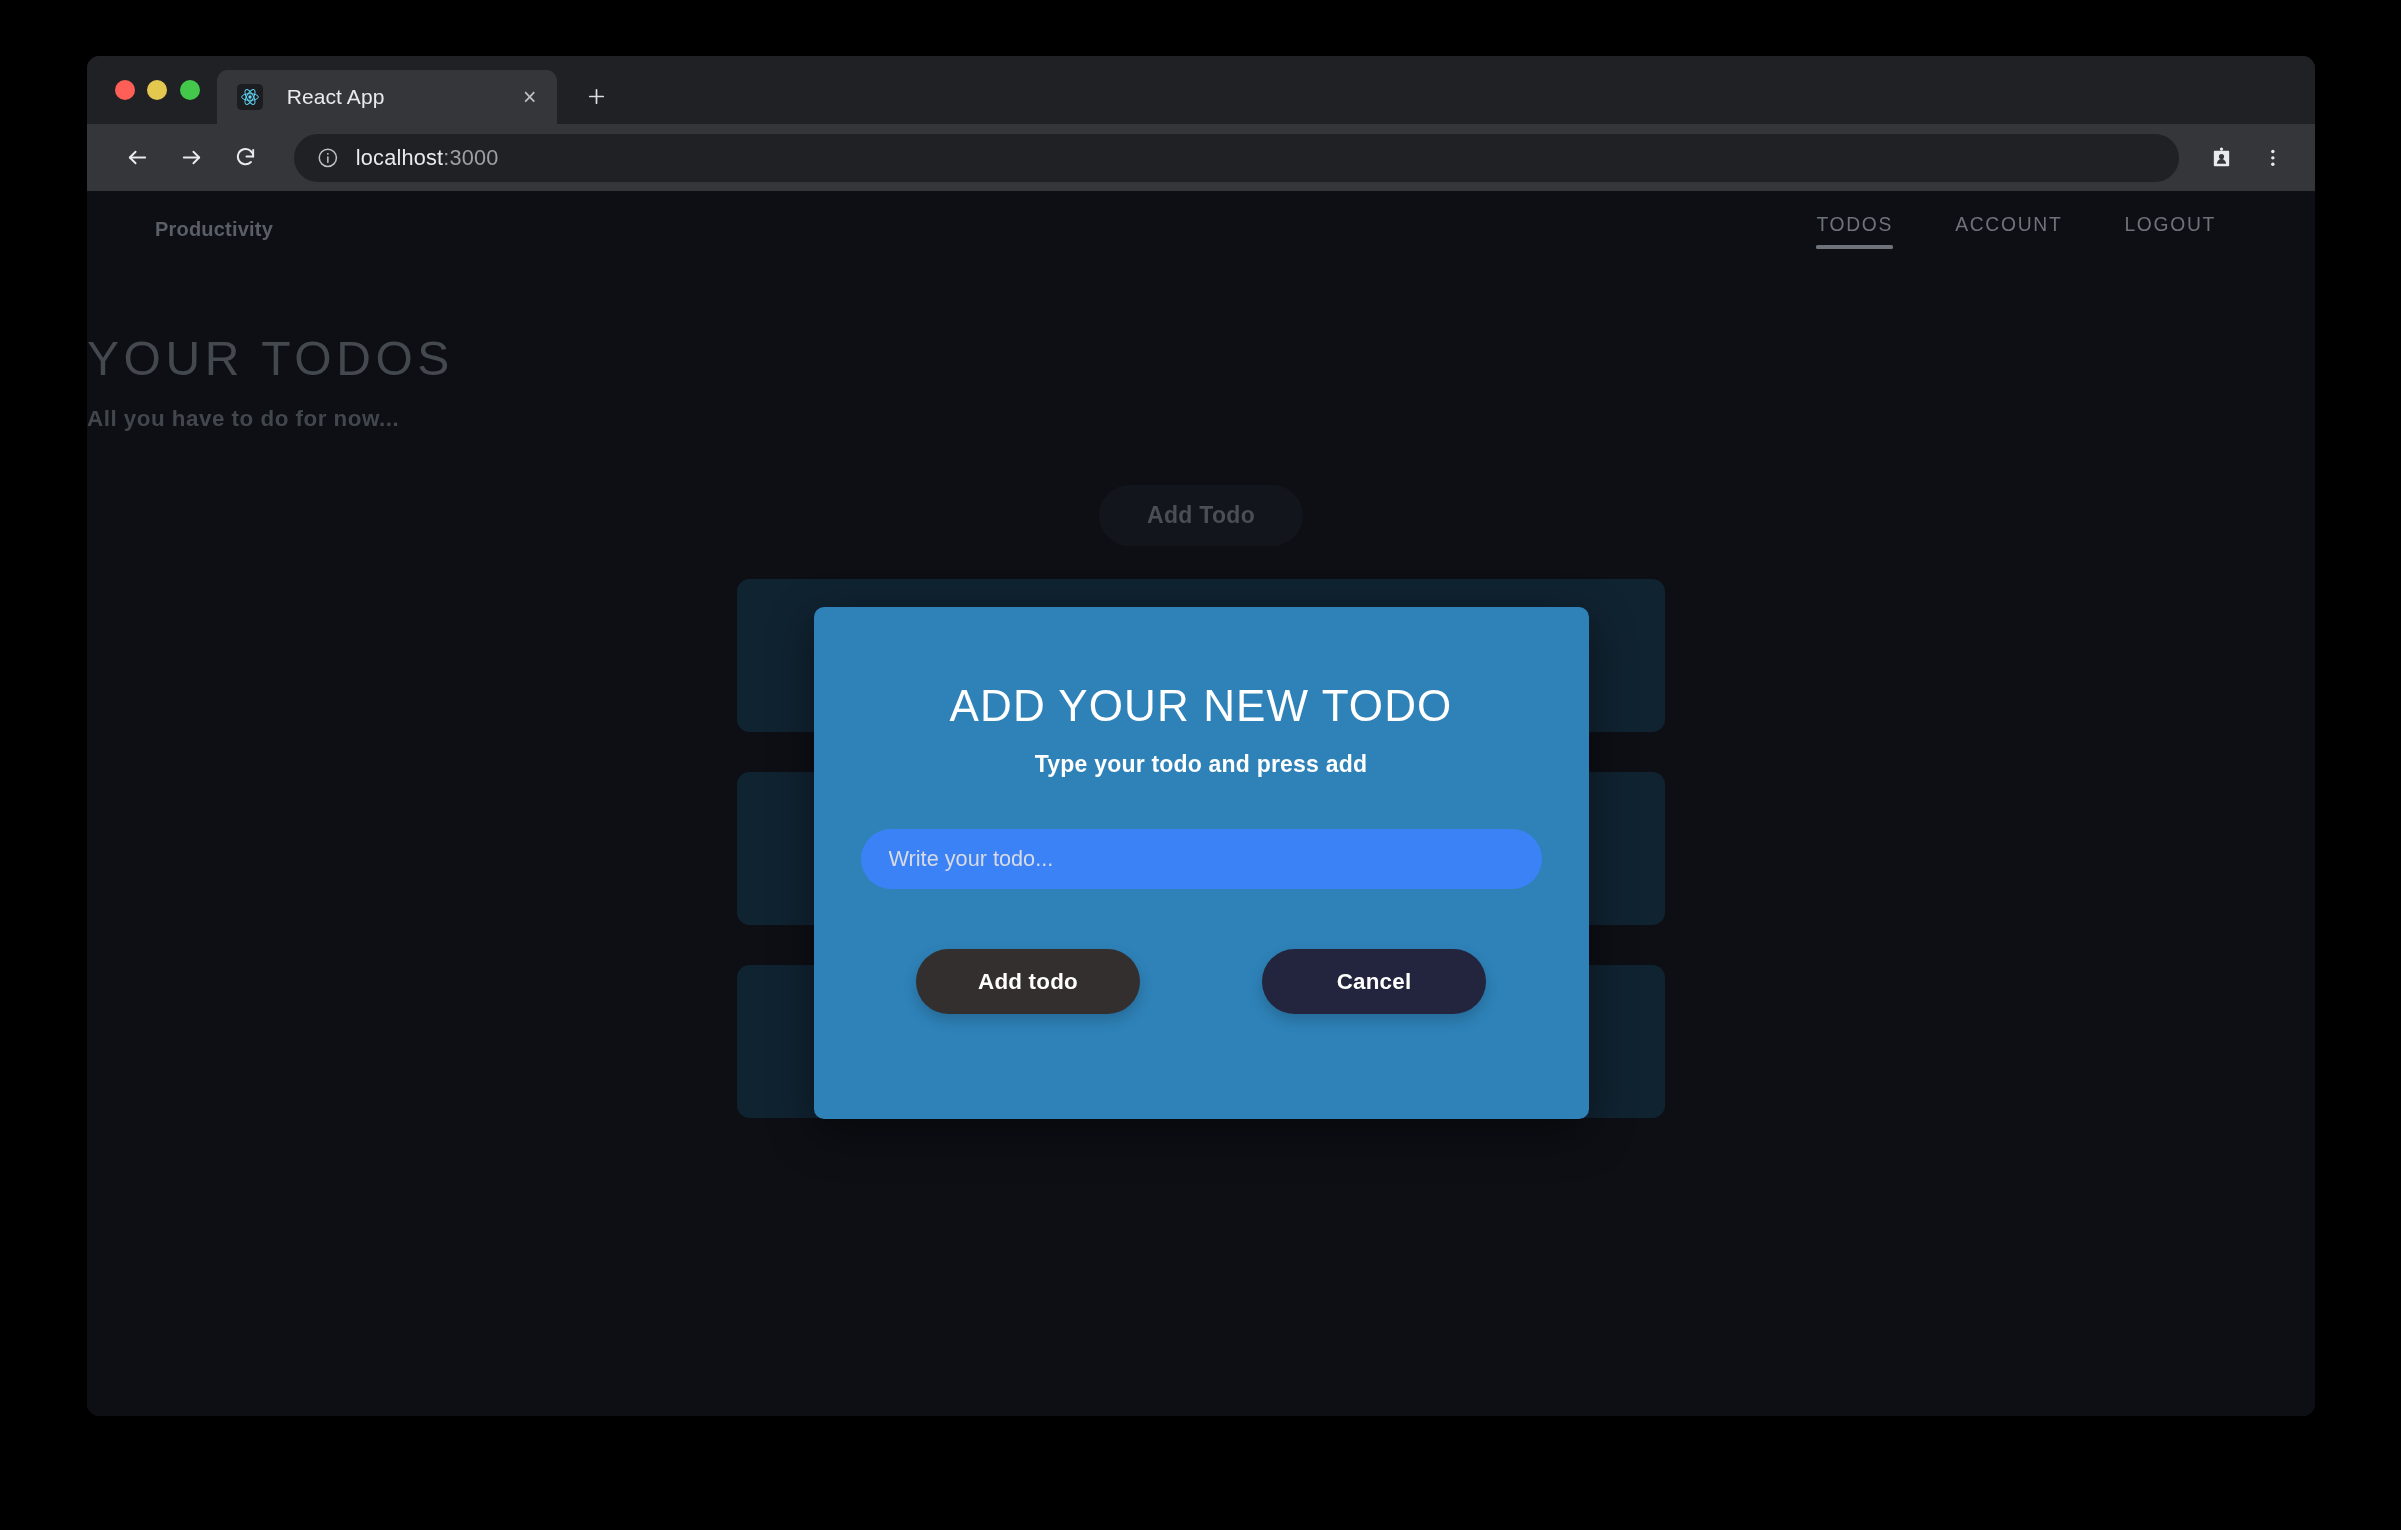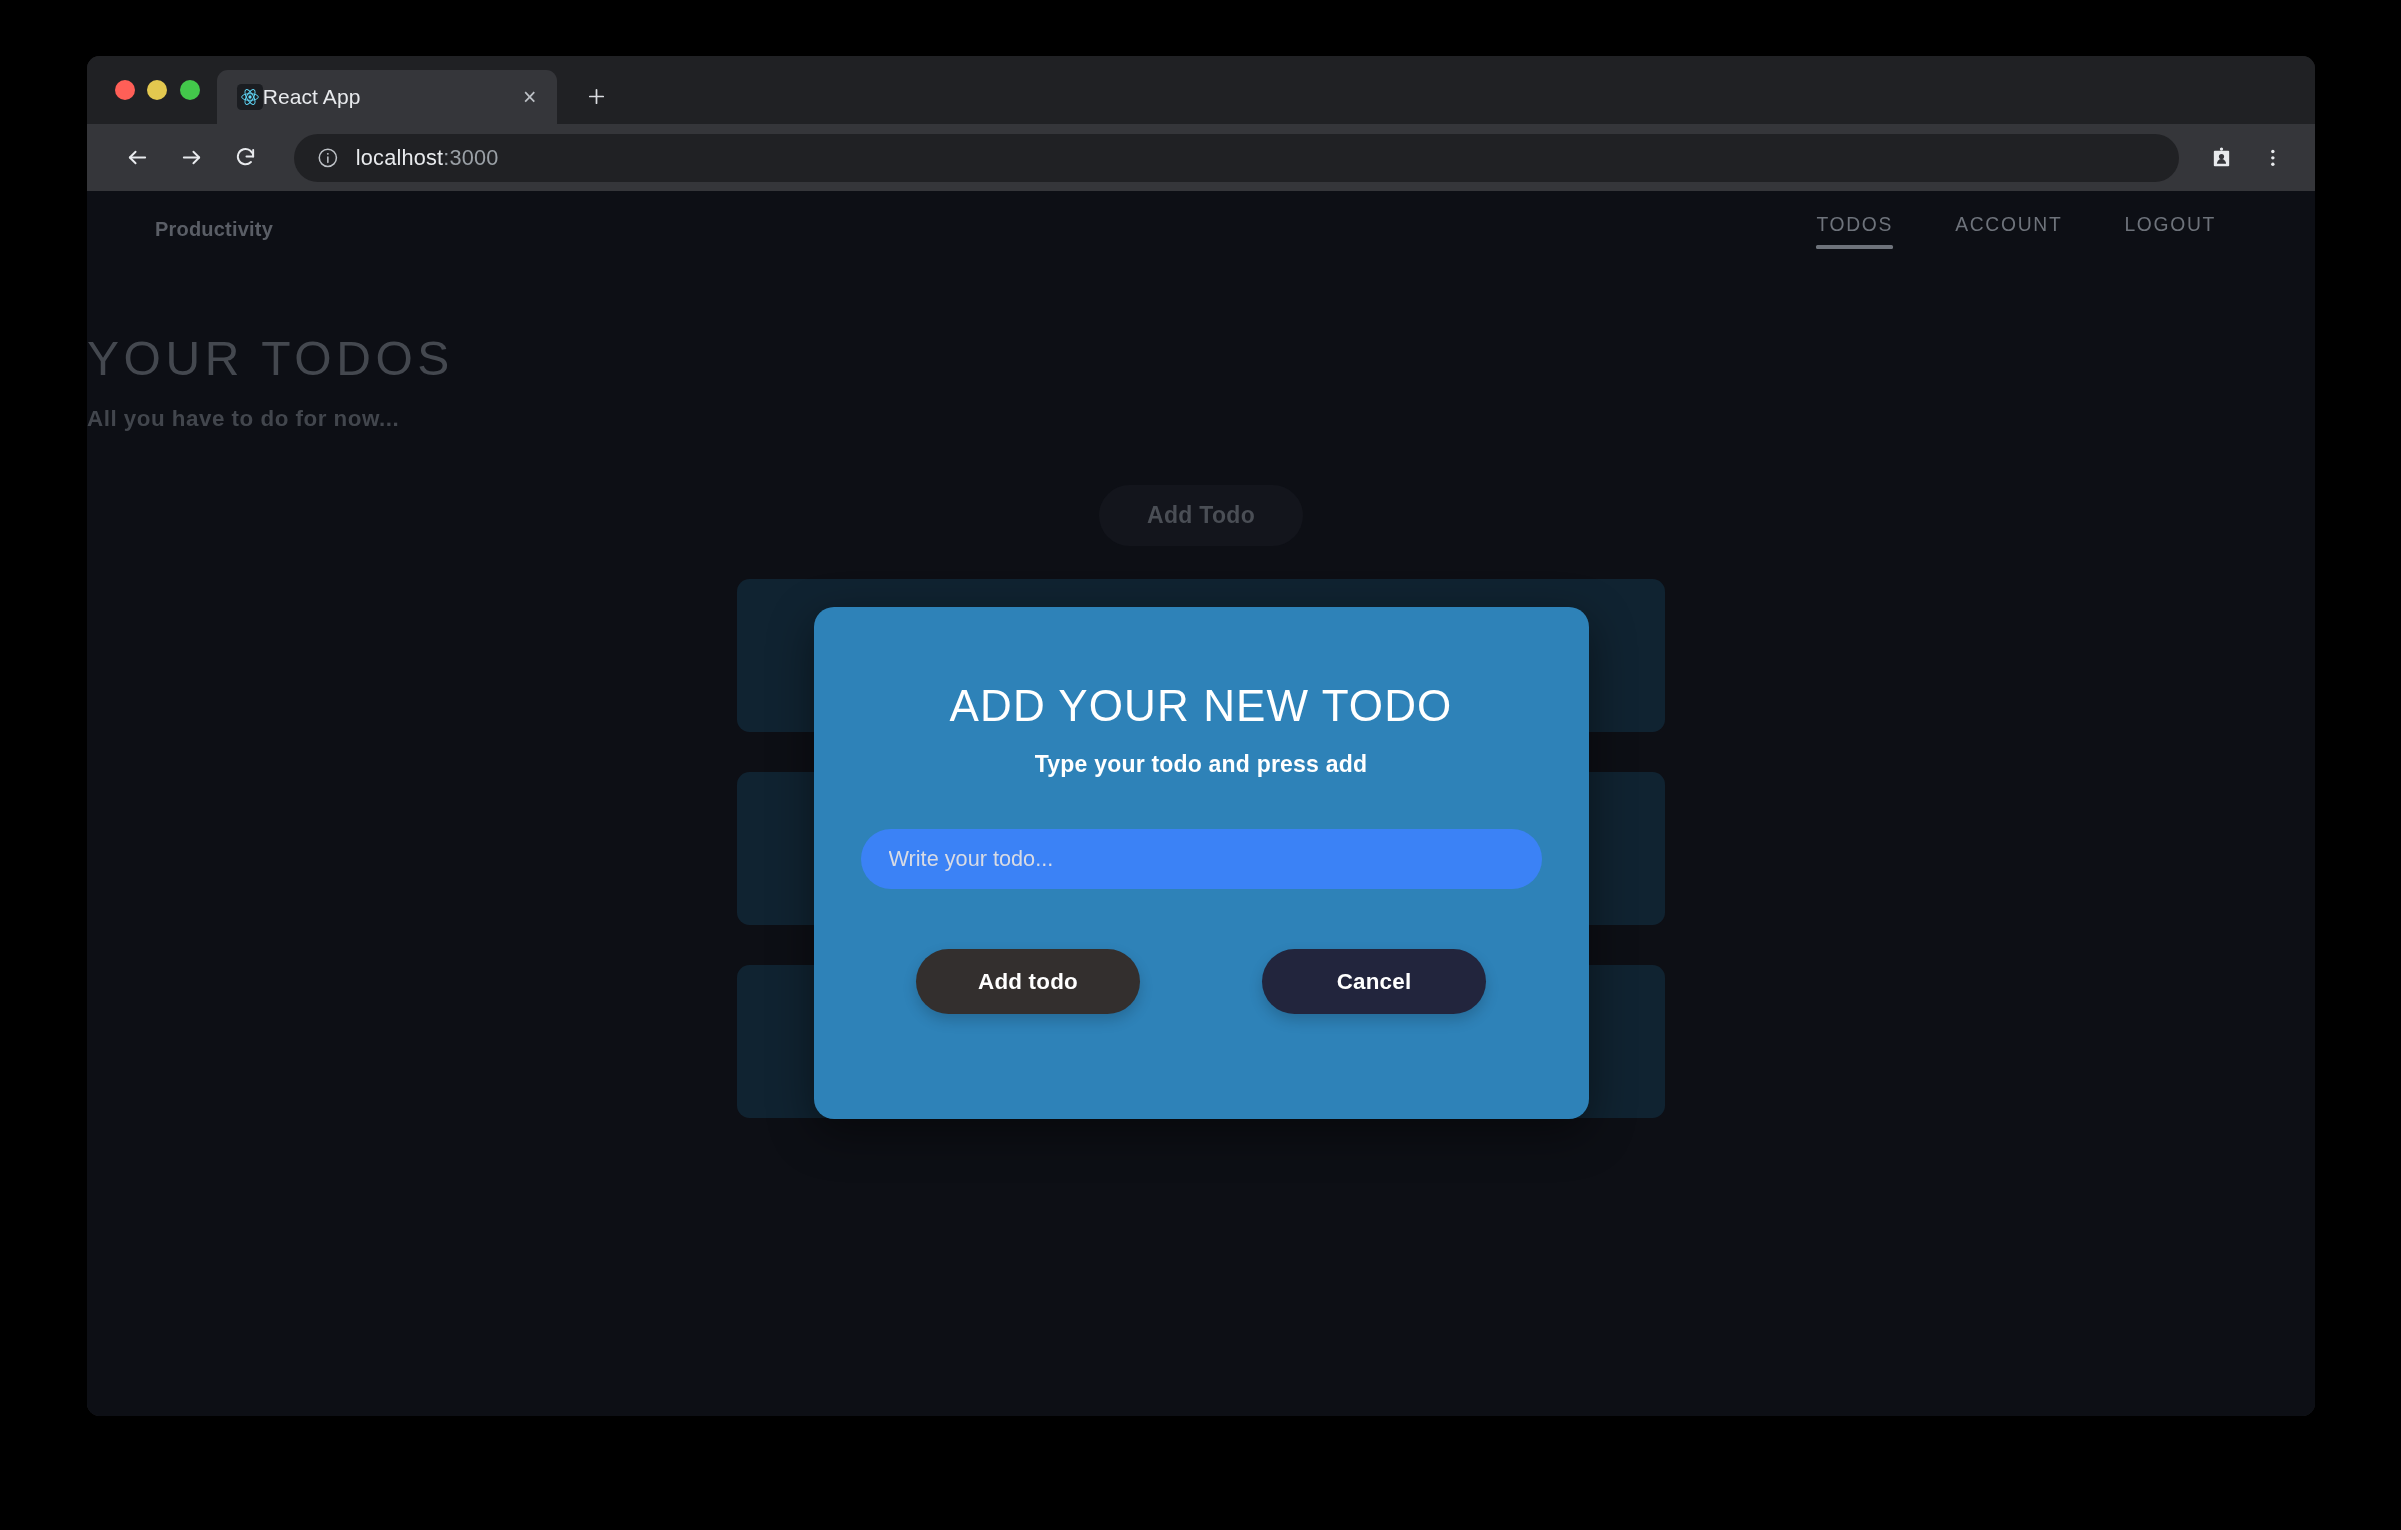--- a/index.html
+++ b/index.html
@@ -56,7 +56,7 @@
     background: #35363A;
     border-radius: 10.8px 10.8px 0 0;
     padding: 0 14px 0 20px;
-    gap: 0;
+    gap: 24px;
     position: relative;
   }
   .tab-favicon {

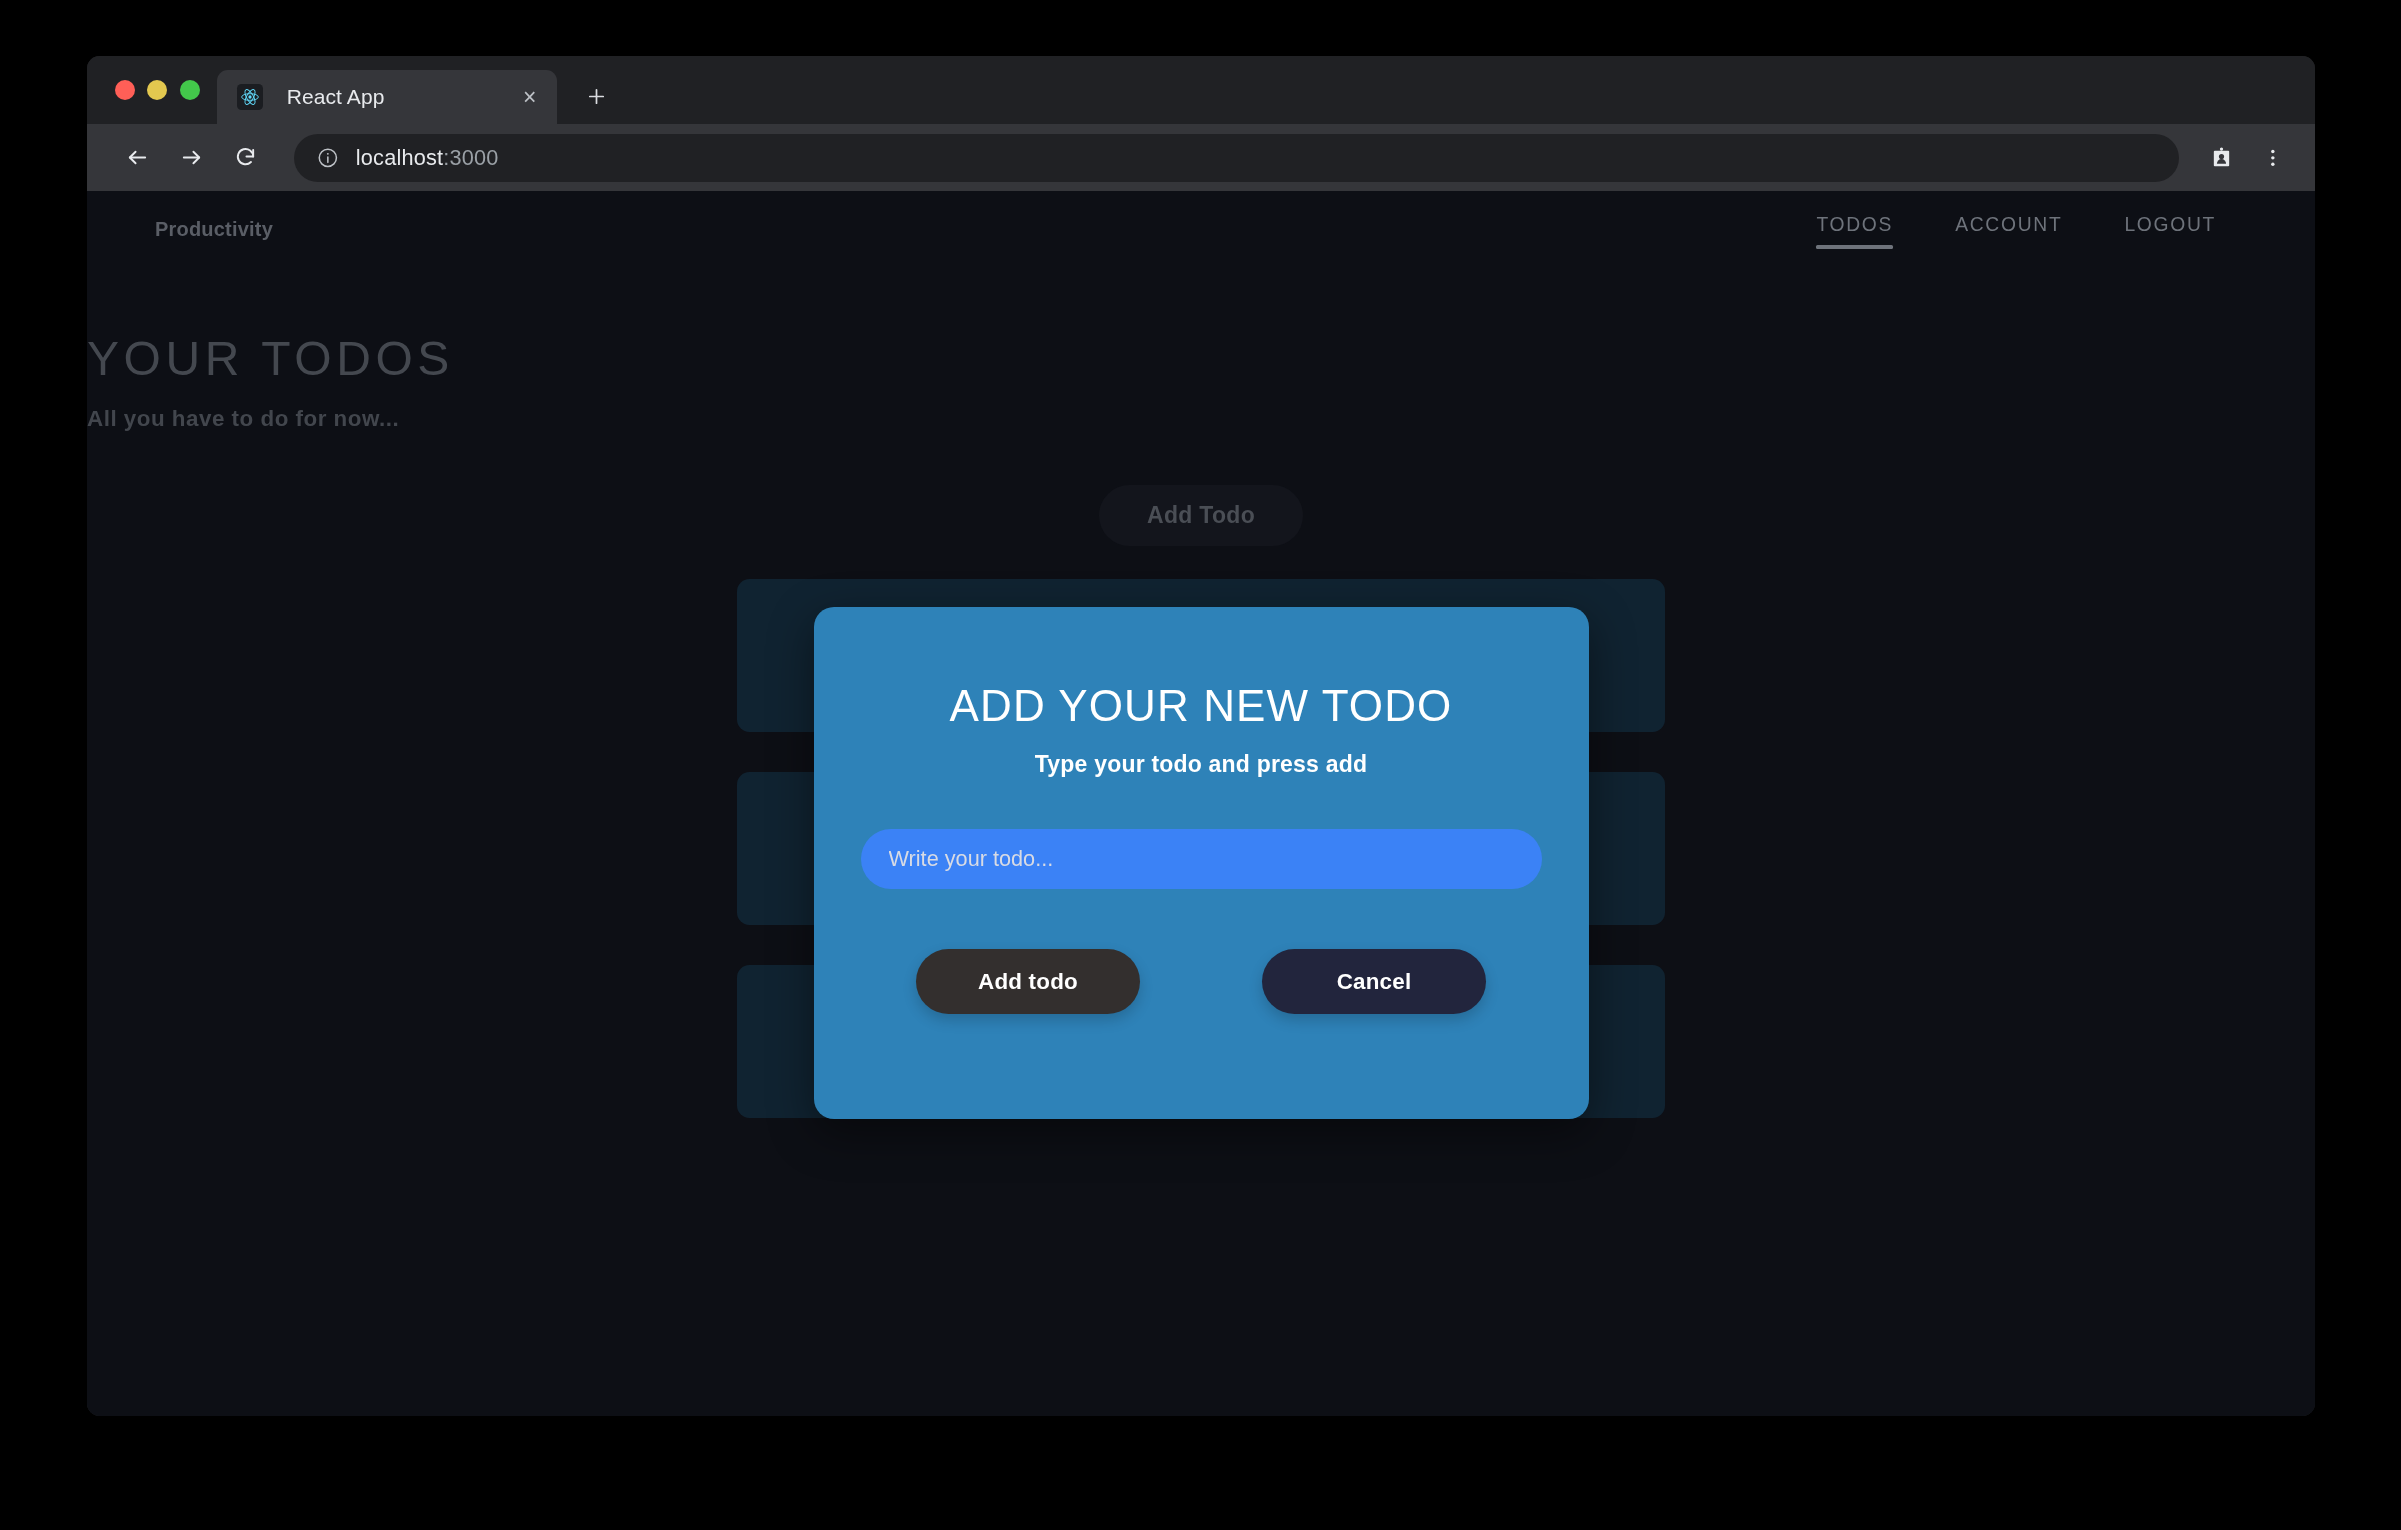--- a/index.html
+++ b/index.html
@@ -241,7 +241,7 @@
     margin-top: 416px;
     width: 775px;
     background: #2E82B8;
-    border-radius: 20px;
+    border-radius: 10px;
     padding: 45px 42px 42px 42px;
     box-shadow: 0 14px 46px rgba(0,0,0,0.45);
     display: flex;

